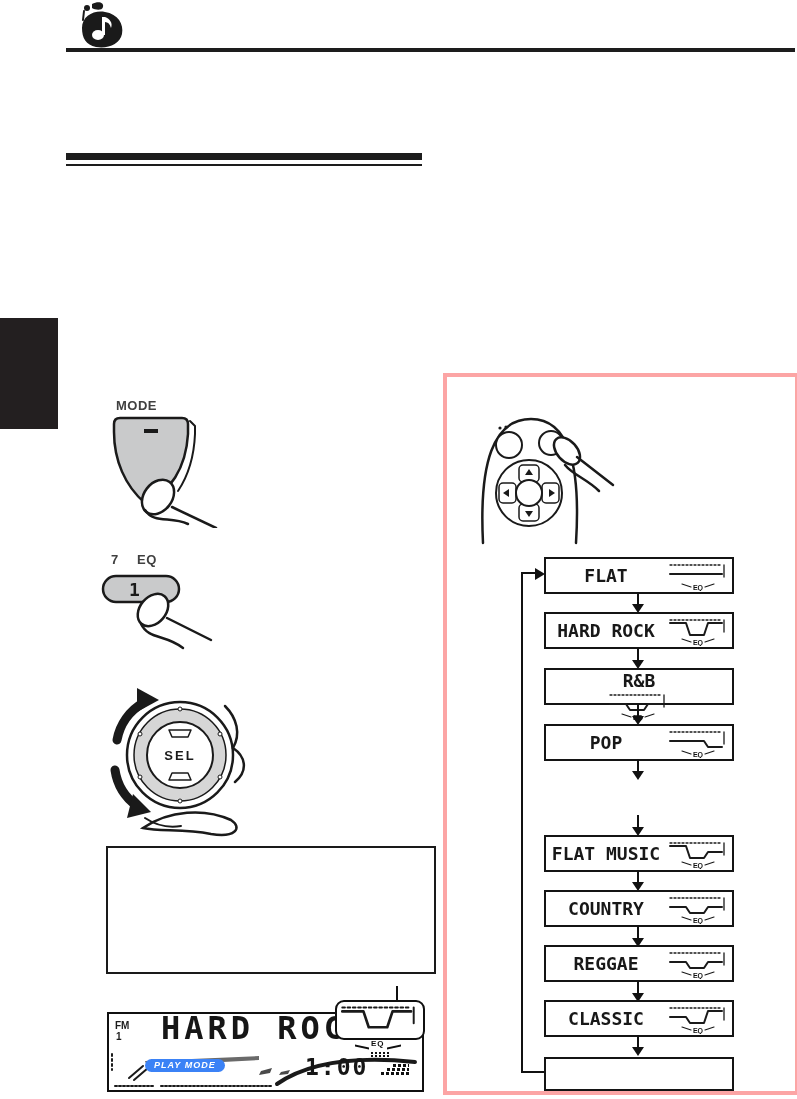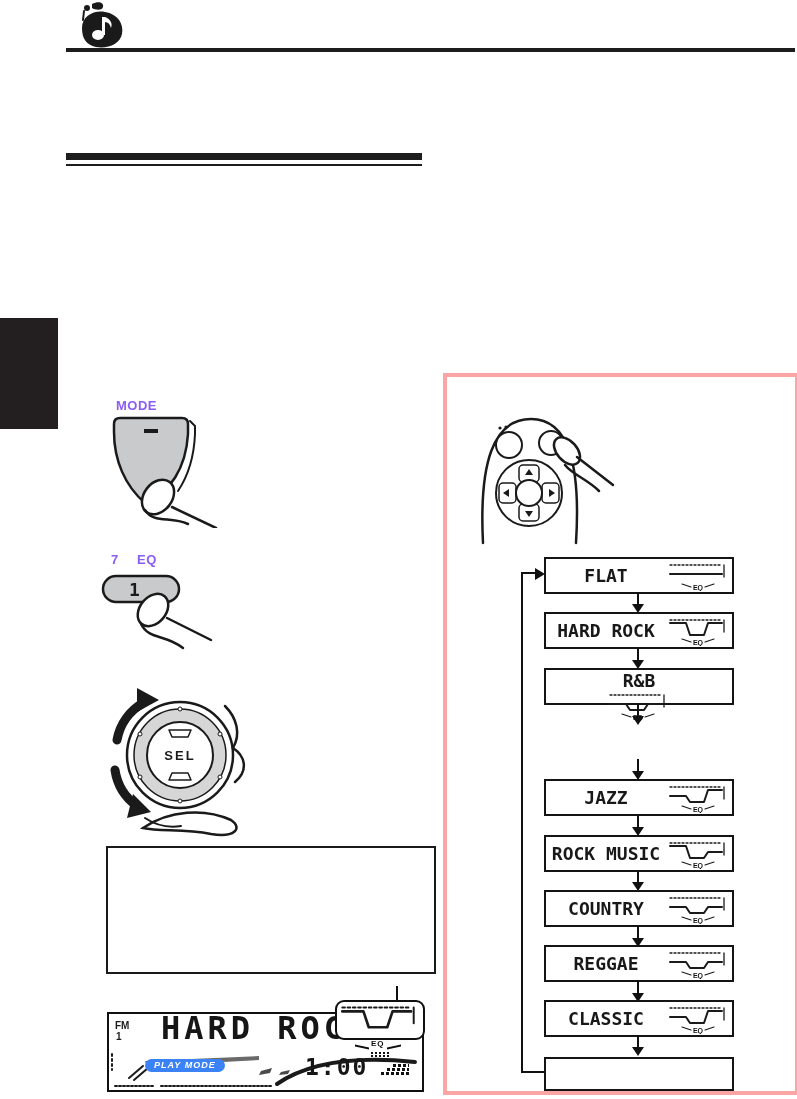--- a/index.html
+++ b/index.html
@@ -14,7 +14,7 @@
   #section-rule-thin{left:66px; top:164px; width:356px; height:2px; background:#1d1d1d;}
   #side-tab{left:0; top:318px; width:58px; height:111px; background:#231f20;}
   
-  .fig-label{font-weight:bold; font-size:13px; letter-spacing:.5px; color:#8b5cf6;}
+  .fig-label{font-weight:bold; font-size:13px; letter-spacing:.5px; color:#404040;}
   svg .ln{stroke:#1a1a1a; fill:none; stroke-linecap:round; stroke-linejoin:round;}
   
   #note-box{left:106px; top:846px; width:314px; height:112px; border:2px solid #1a1a1a; background:#fff;

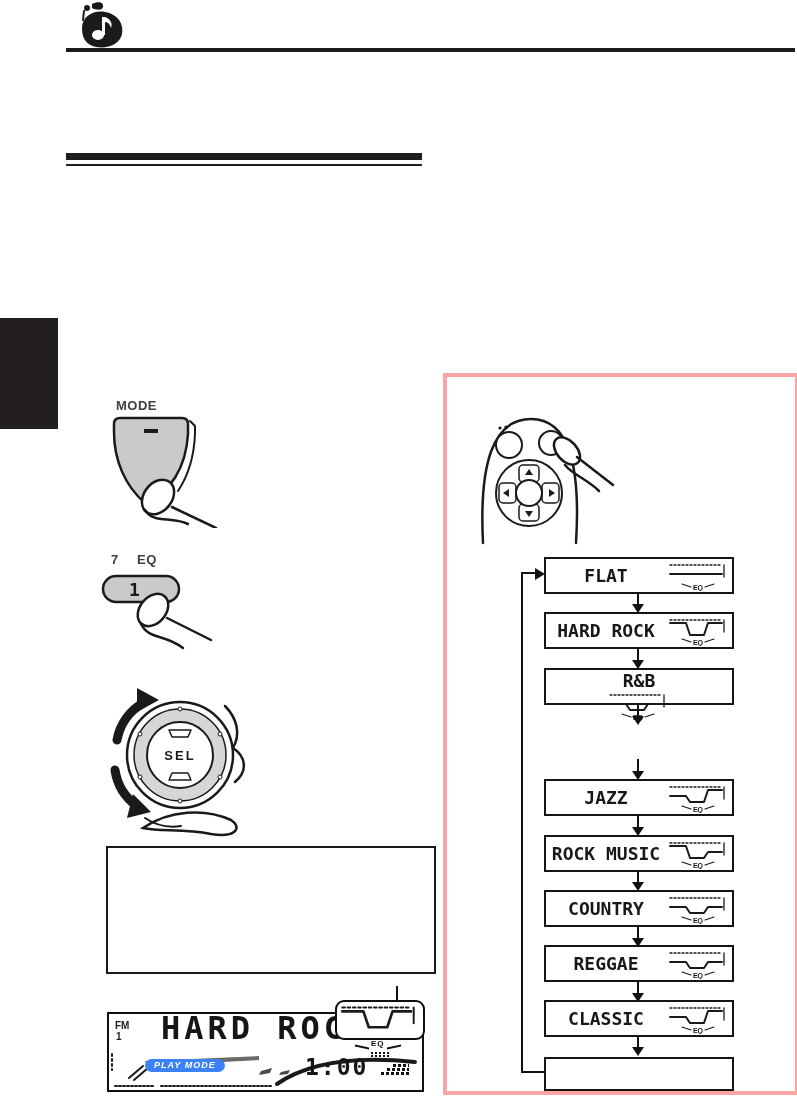--- a/index.html
+++ b/index.html
@@ -244,6 +244,16 @@
     </div>
     <div class="abs v-arrow" style="left:184px; top:327px;"></div>
 
+    <div class="abs flow-box" style="top:347px;">
+      <div class="flow-label">POP</div>
+      <svg width="64" height="30" viewBox="0 0 64 30">
+        <polyline class="ln" points="4,4 56,4" stroke-width="1.3" stroke-dasharray="2 2"></polyline>
+        <polyline class="ln eq-curve" points="4,13 20,13 24,13 38,13 42,19 56,19" stroke-width="2"></polyline>
+        <path class="ln" d="M58,4 L58,16" stroke-width="1.3"></path>
+        <path class="ln" d="M16,23 L25,26 M48,23 L39,26" stroke-width="1.2"></path>
+        <text x="32" y="29" text-anchor="middle" font-size="7" font-weight="bold" font-family="Liberation Sans, sans-serif" fill="#111">EQ</text>
+      </svg>
+    </div>
     <div class="abs v-arrow" style="left:184px; top:382px;"></div>
 
     <div class="abs flow-box" style="top:402px;">

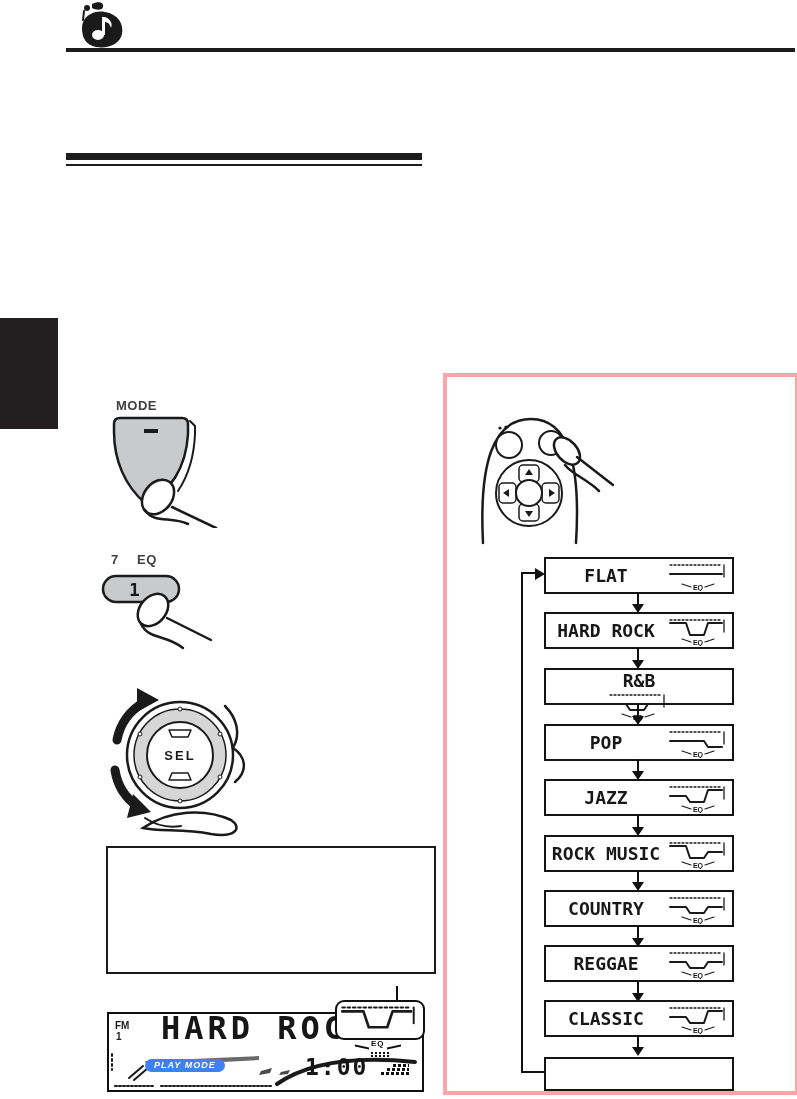--- a/index.html
+++ b/index.html
@@ -256,16 +256,6 @@
     </div>
     <div class="abs v-arrow" style="left:184px; top:382px;"></div>
 
-    <div class="abs flow-box" style="top:402px;">
-      <div class="flow-label">JAZZ</div>
-      <svg width="64" height="30" viewBox="0 0 64 30">
-        <polyline class="ln" points="4,4 56,4" stroke-width="1.3" stroke-dasharray="2 2"></polyline>
-        <polyline class="ln eq-curve" points="4,13 20,13 24,19 38,19 42,7 56,7" stroke-width="2"></polyline>
-        <path class="ln" d="M58,4 L58,16" stroke-width="1.3"></path>
-        <path class="ln" d="M16,23 L25,26 M48,23 L39,26" stroke-width="1.2"></path>
-        <text x="32" y="29" text-anchor="middle" font-size="7" font-weight="bold" font-family="Liberation Sans, sans-serif" fill="#111">EQ</text>
-      </svg>
-    </div>
     <div class="abs v-arrow" style="left:184px; top:438px;"></div>
 
     <div class="abs flow-box" style="top:458px;">

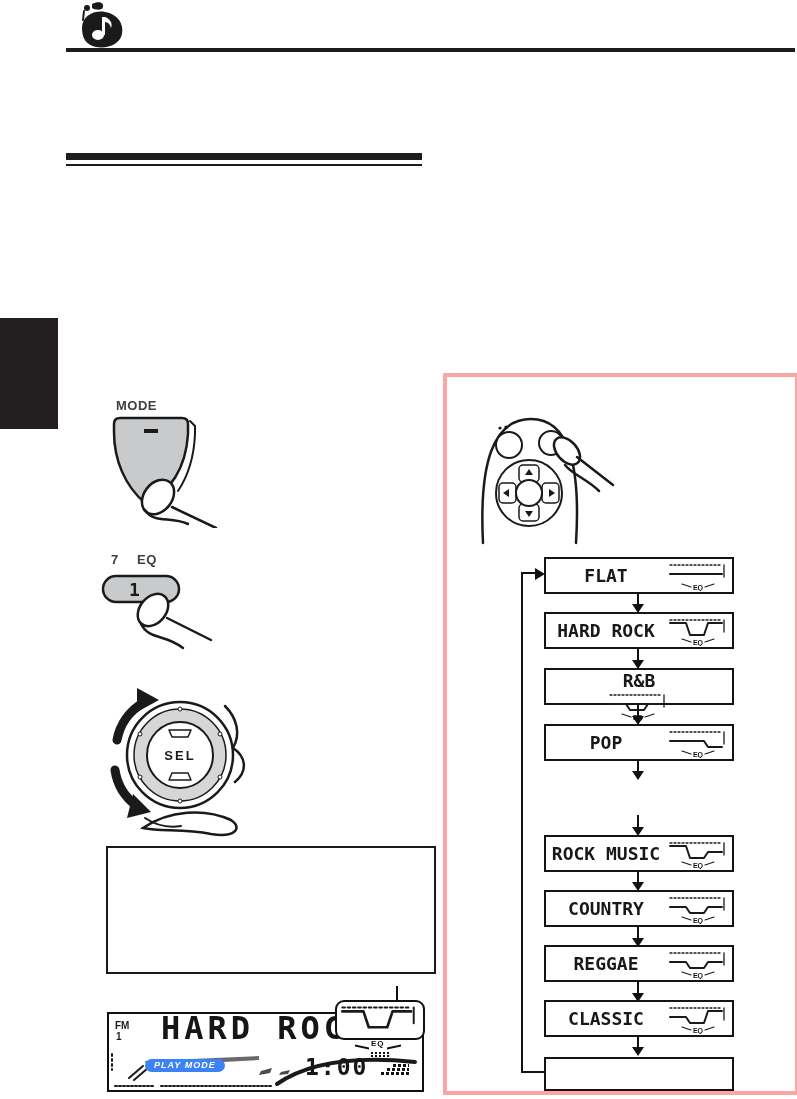--- a/index.html
+++ b/index.html
@@ -259,7 +259,7 @@
     <div class="abs v-arrow" style="left:184px; top:438px;"></div>
 
     <div class="abs flow-box" style="top:458px;">
-      <div class="flow-label">ROCK MUSIC</div>
+      <div class="flow-label">FLAT MUSIC</div>
       <svg width="64" height="30" viewBox="0 0 64 30">
         <polyline class="ln" points="4,4 56,4" stroke-width="1.3" stroke-dasharray="2 2"></polyline>
         <polyline class="ln eq-curve" points="4,7 20,7 24,19 38,19 42,13 56,13" stroke-width="2"></polyline>

